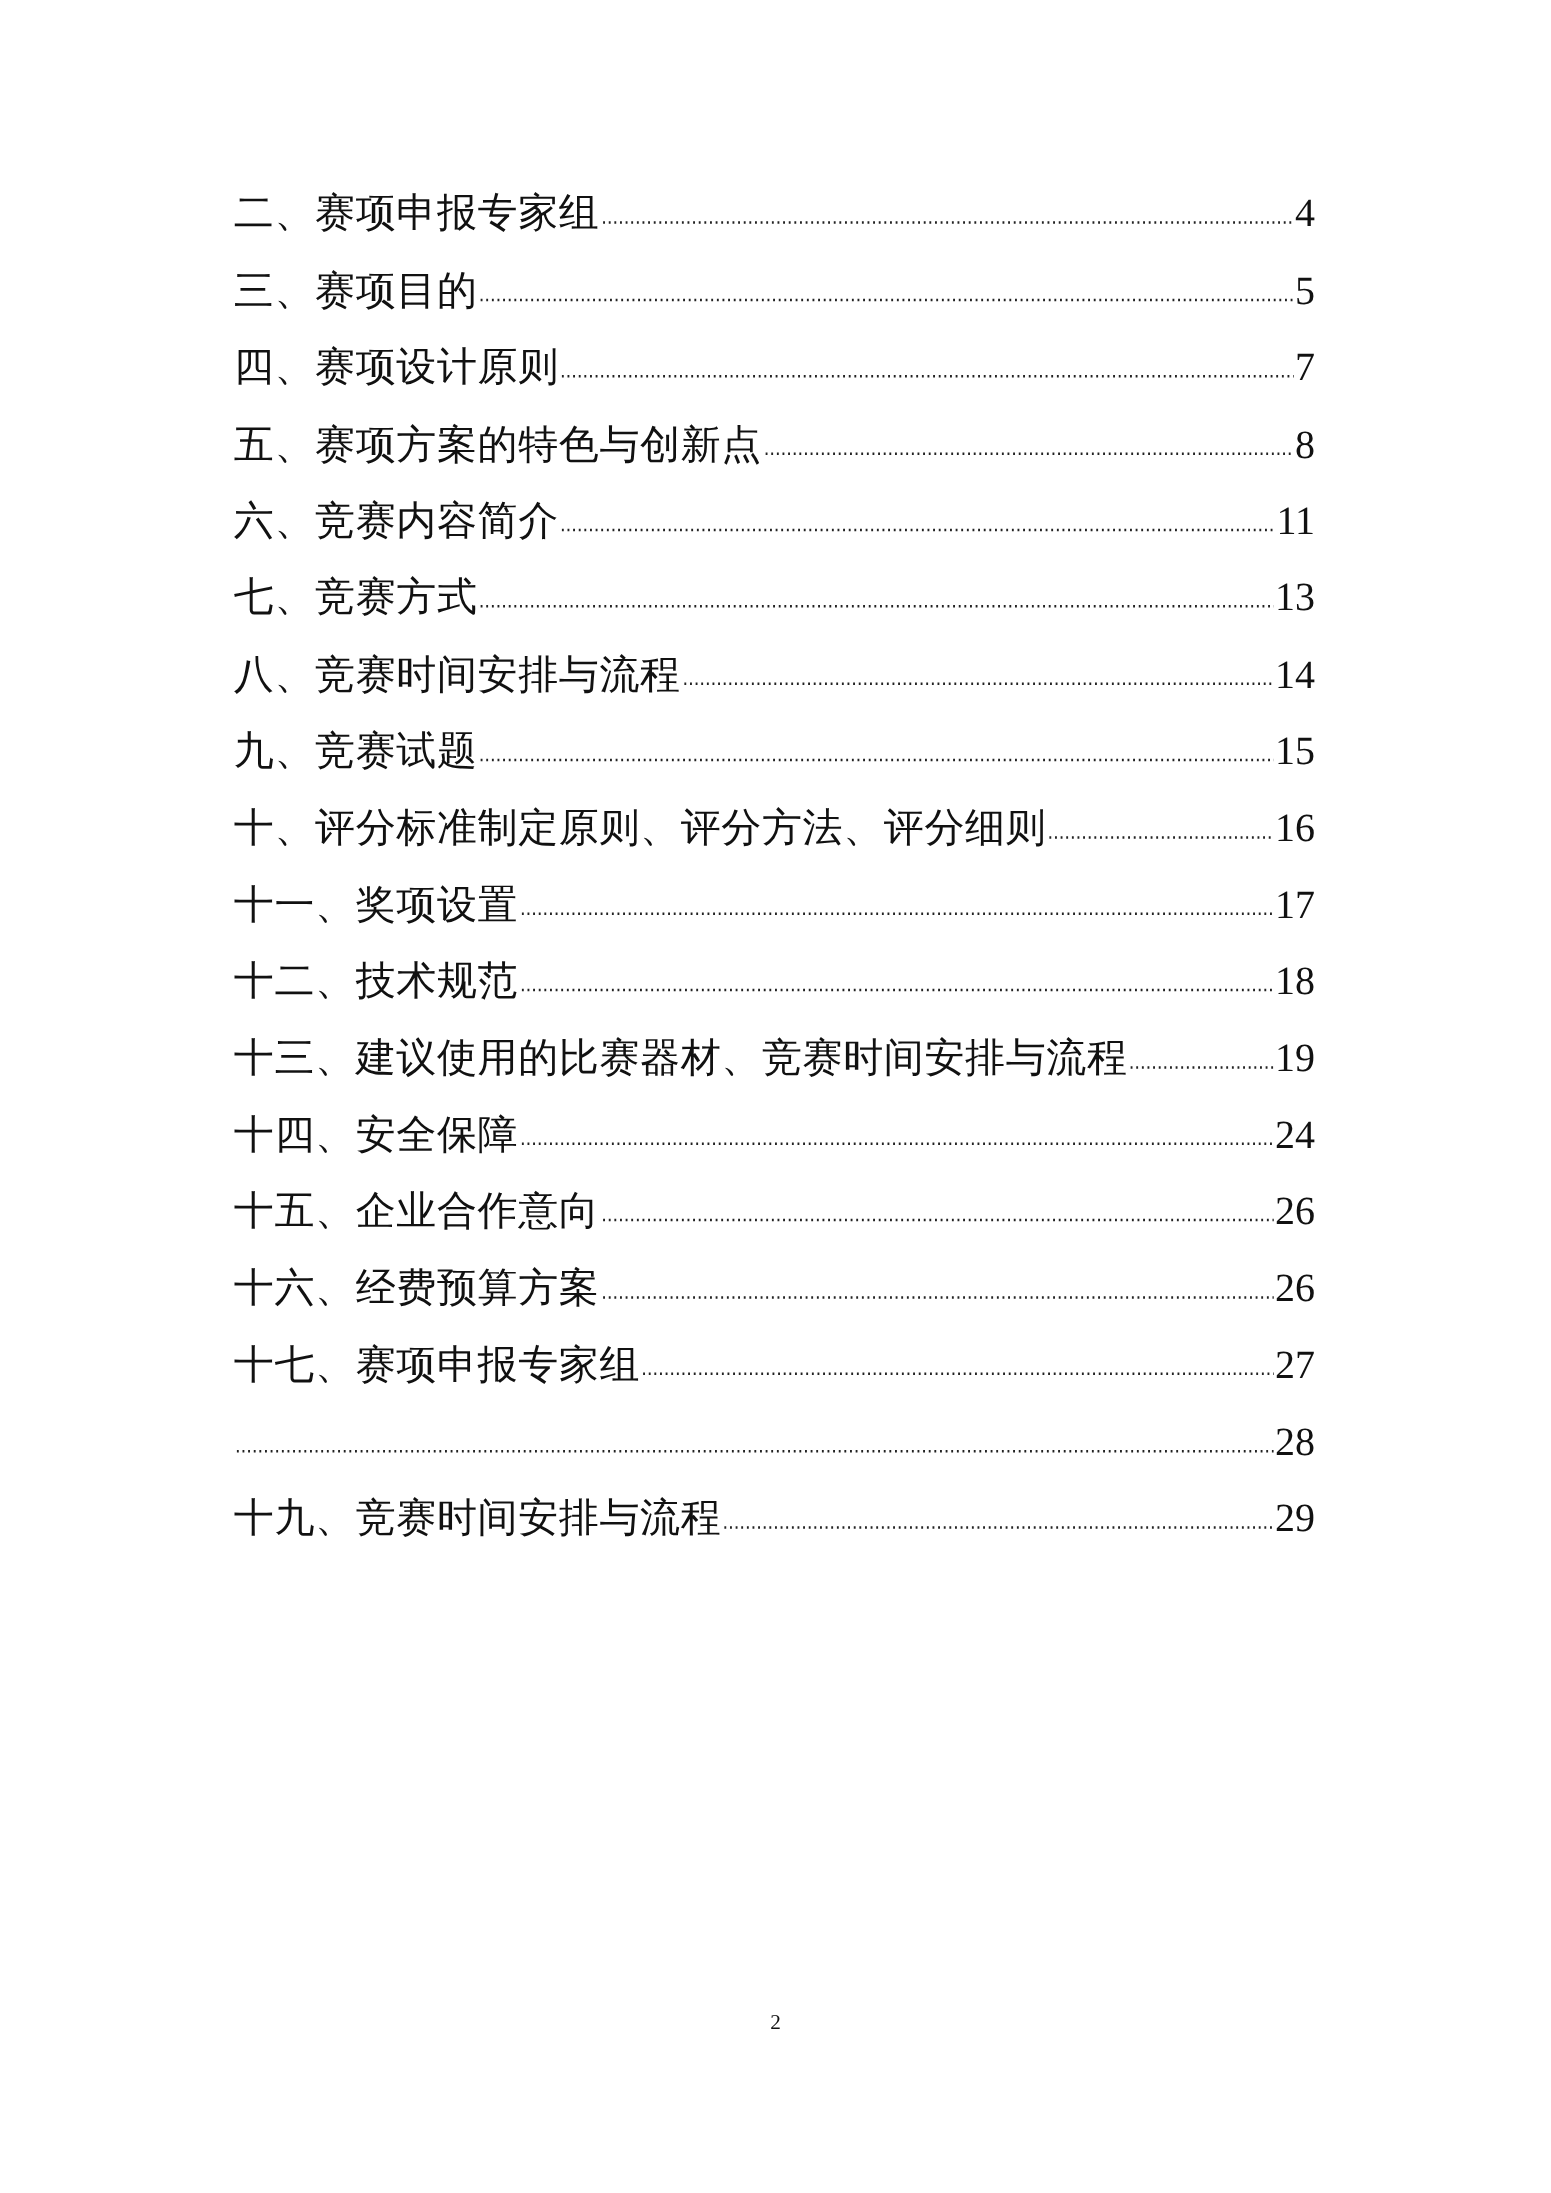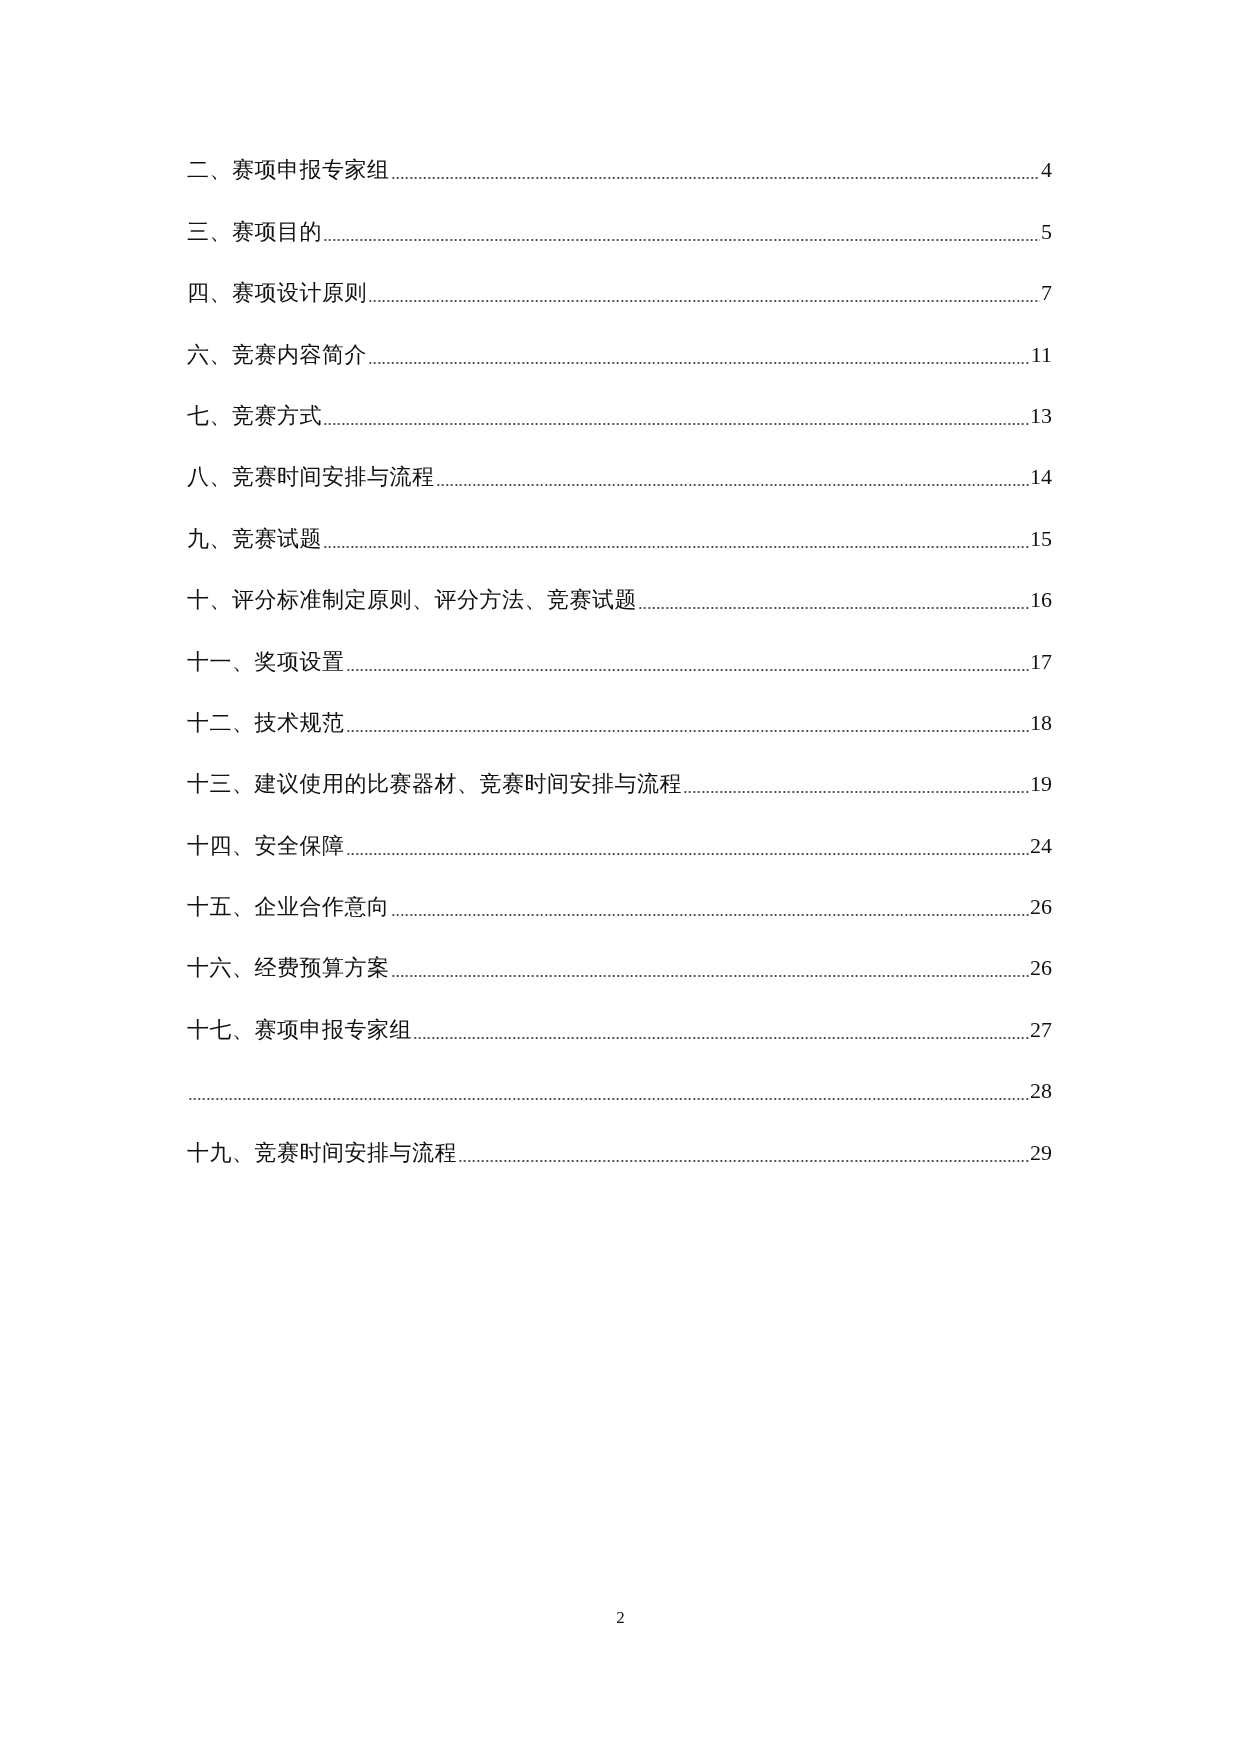--- a/index.html
+++ b/index.html
@@ -27,7 +27,7 @@
       height: 61.4px;
       box-sizing: border-box;
       padding-bottom: 26px;
-      font-size: 22px;
+      font-size: 32px;
       line-height: 30px;
       white-space: nowrap;
     }

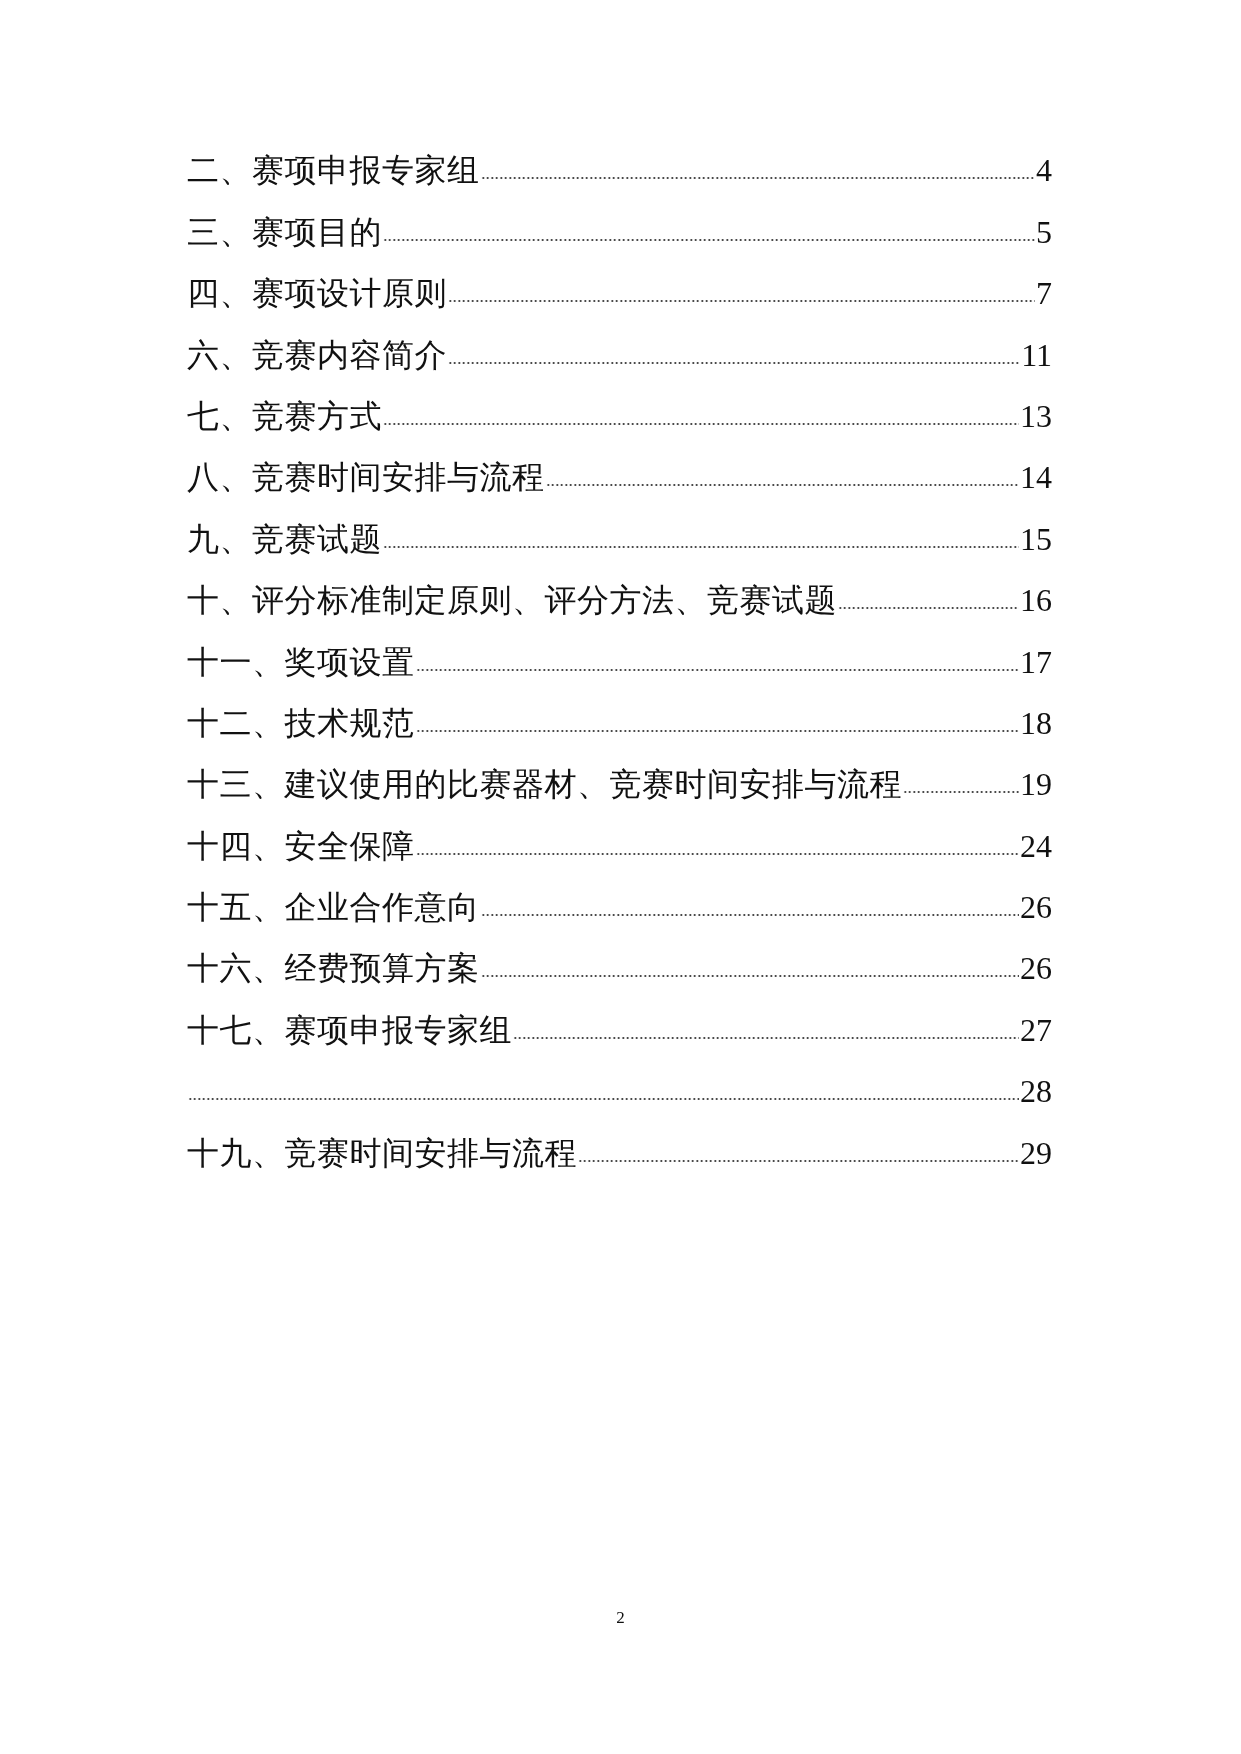--- a/index.html
+++ b/index.html
@@ -76,6 +76,11 @@
     <span class="toc-page">7</span>
   </div>
   <div class="toc-entry">
+    <span class="toc-title">五、赛项方案的特色与创新点</span>
+    <span class="toc-leader"></span>
+    <span class="toc-page">8</span>
+  </div>
+  <div class="toc-entry">
     <span class="toc-title">六、竞赛内容简介</span>
     <span class="toc-leader"></span>
     <span class="toc-page">11</span>

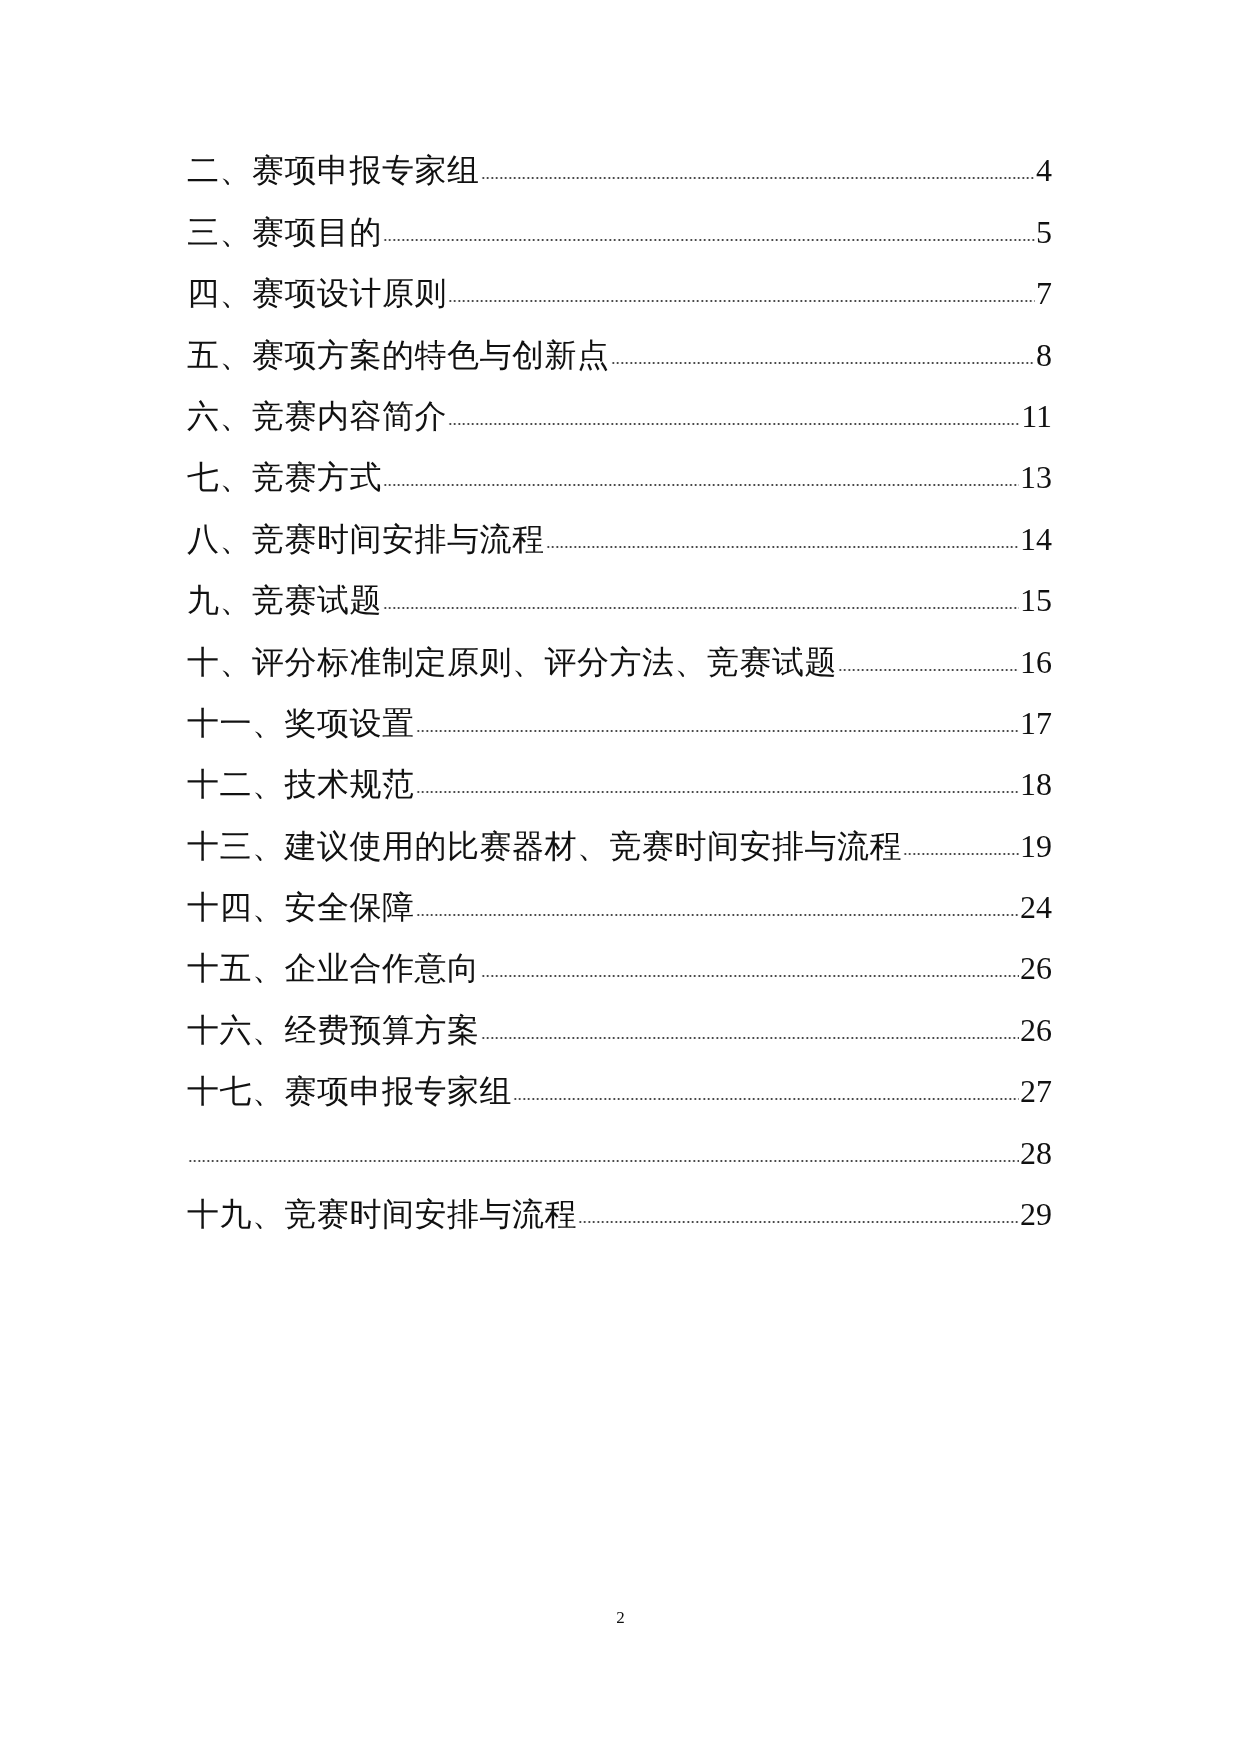--- a/index.html
+++ b/index.html
@@ -101,7 +101,7 @@
     <span class="toc-page">15</span>
   </div>
   <div class="toc-entry">
-    <span class="toc-title">十、评分标准制定原则、评分方法、竞赛试题</span>
+    <span class="toc-title">十、评分标准制定原则、评分方法、评分细则</span>
     <span class="toc-leader"></span>
     <span class="toc-page">16</span>
   </div>

